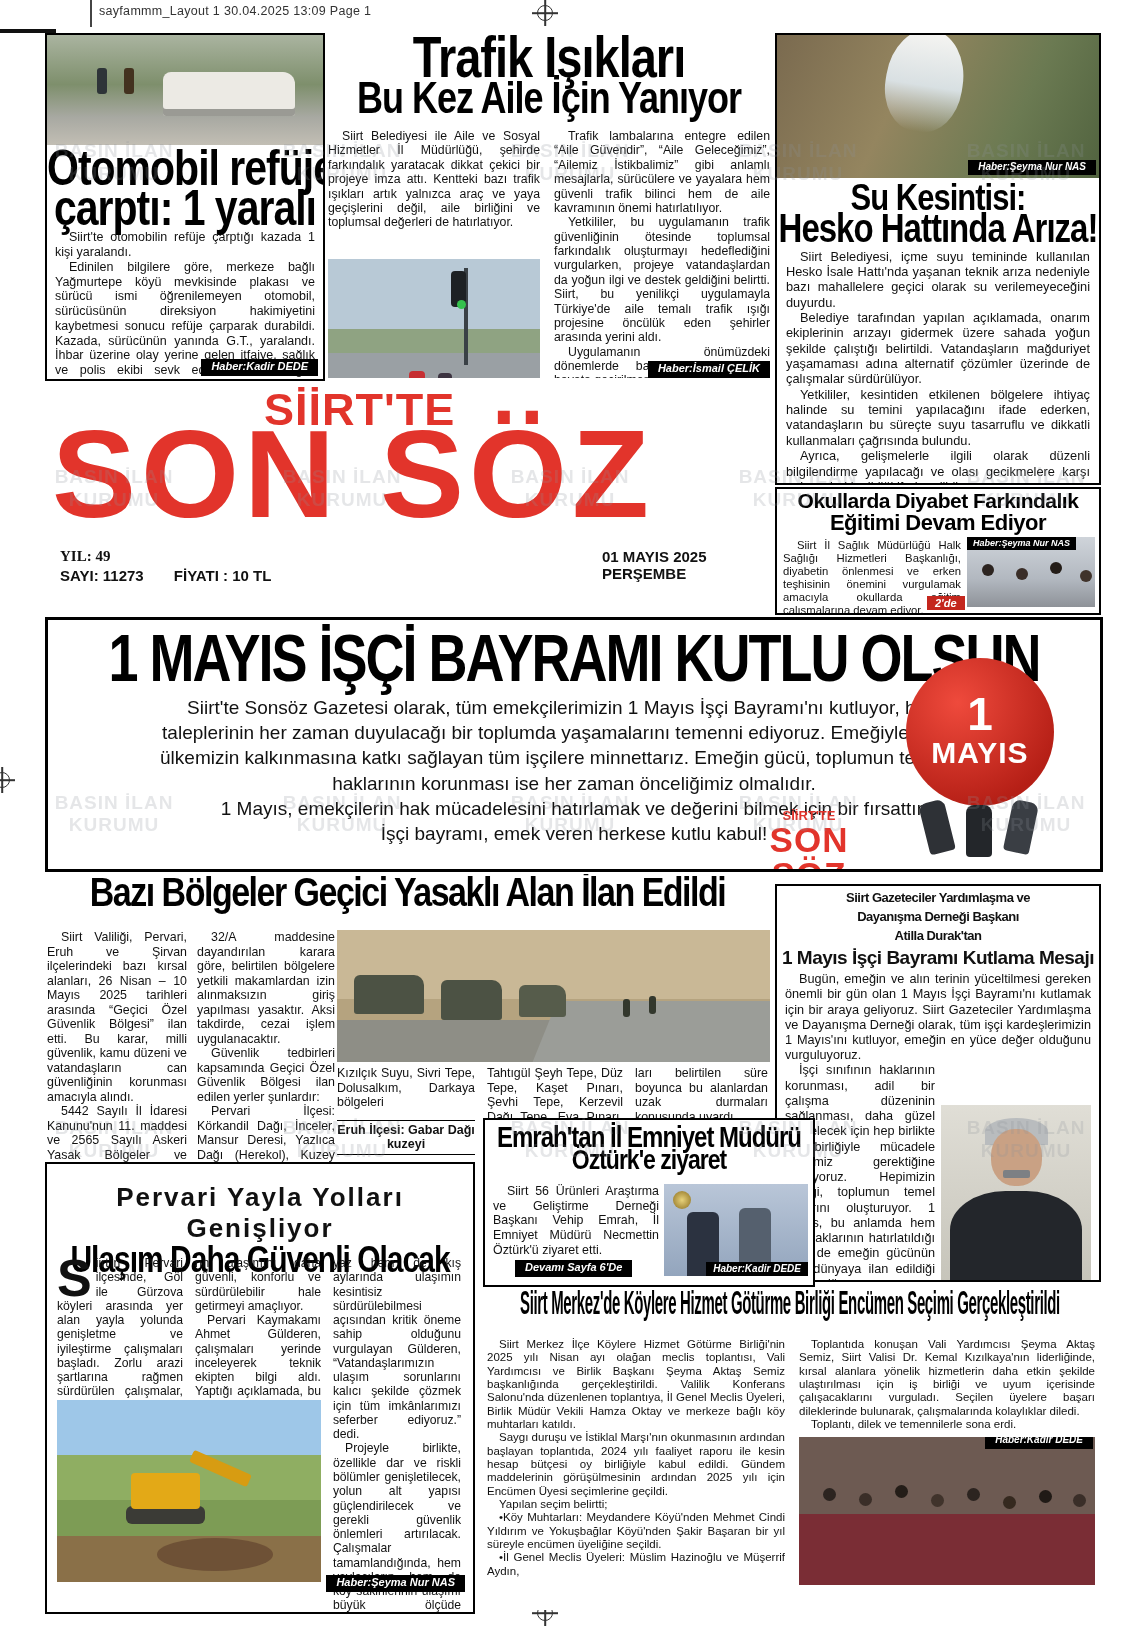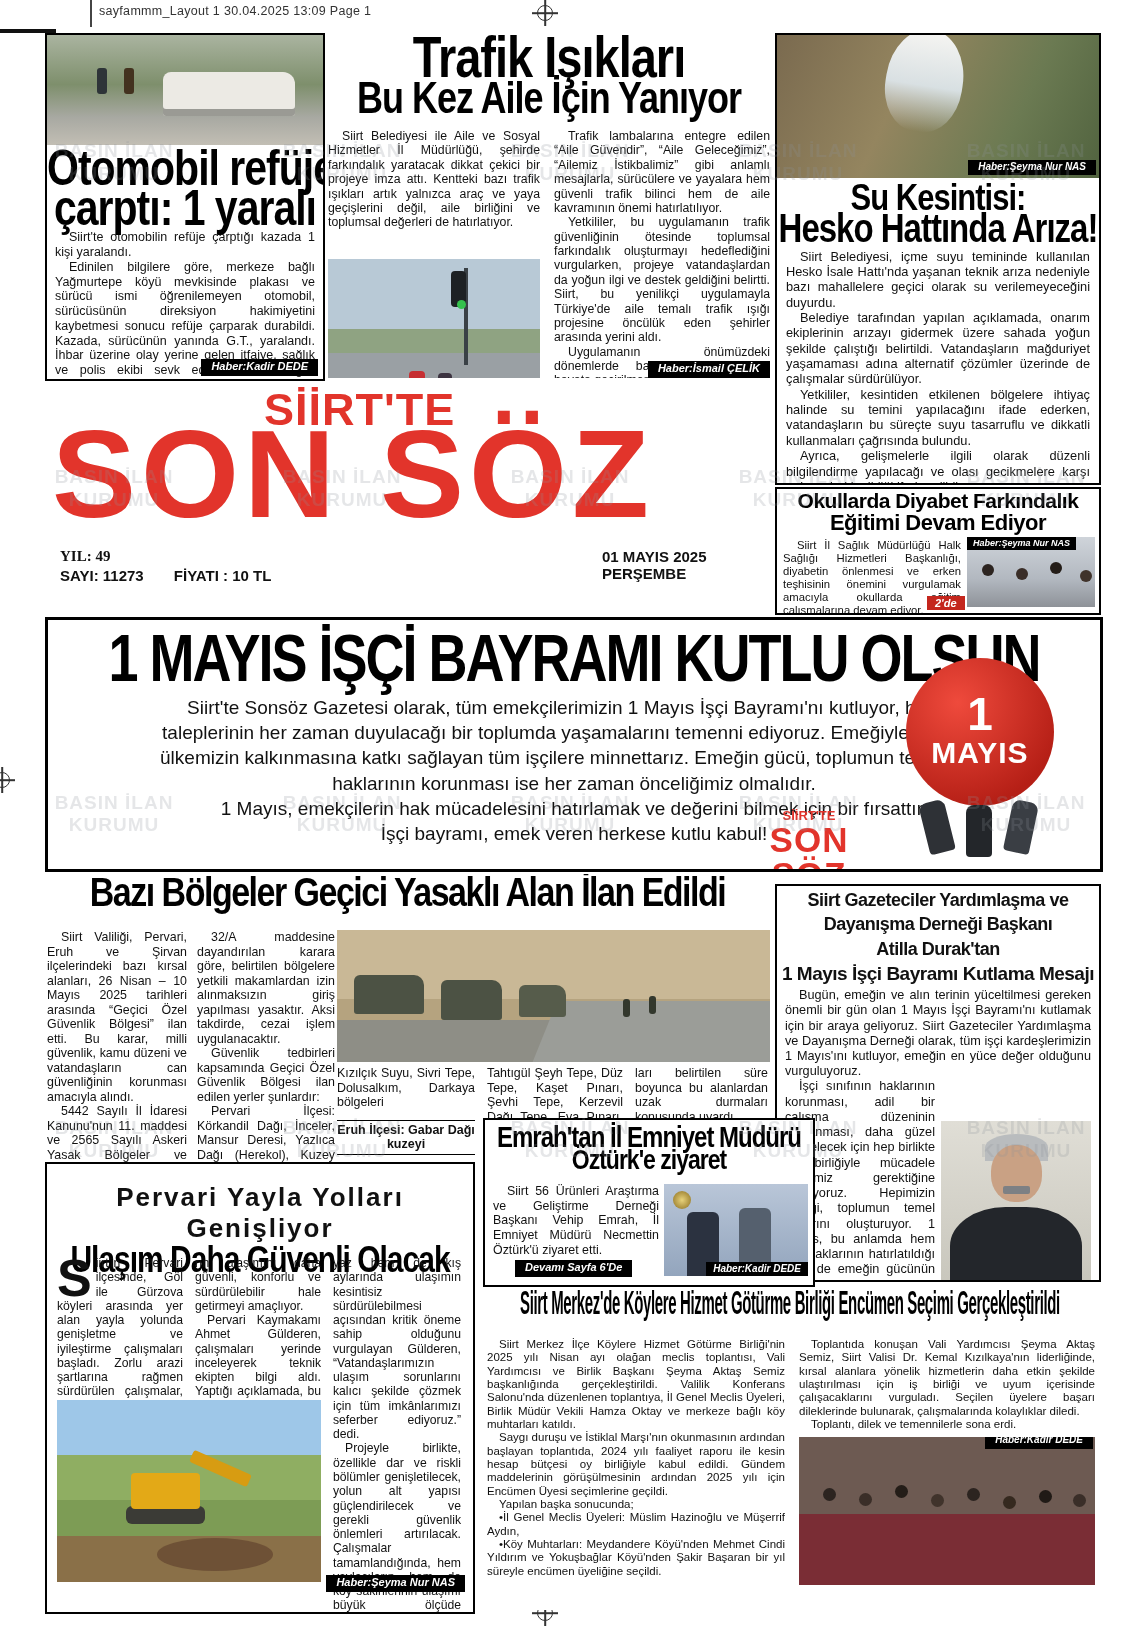--- a/index.html
+++ b/index.html
@@ -119,7 +119,7 @@
   .soldier{width:7px;height:18px;background:#33382d;border-radius:3px;top:52%;}
   
   #box-durak{left:775px;top:884px;width:322px;height:394px;}
-  #box-durak .dhl{font-weight:900;text-align:center;line-height:1.07;font-size:18px;letter-spacing:-.5px;margin-top:5px;}
+  #box-durak .dhl{font-weight:900;text-align:center;line-height:1.07;font-size:13px;letter-spacing:-.5px;margin-top:5px;}
   #box-durak .dhl.l4{font-size:19px;}
   #box-durak .body-txt{font-size:12.7px;line-height:1.2;padding:4px 8px 0;}
   .durak-photo{float:right;width:150px;height:178px;margin:42px 0 0 6px;position:relative;overflow:hidden;

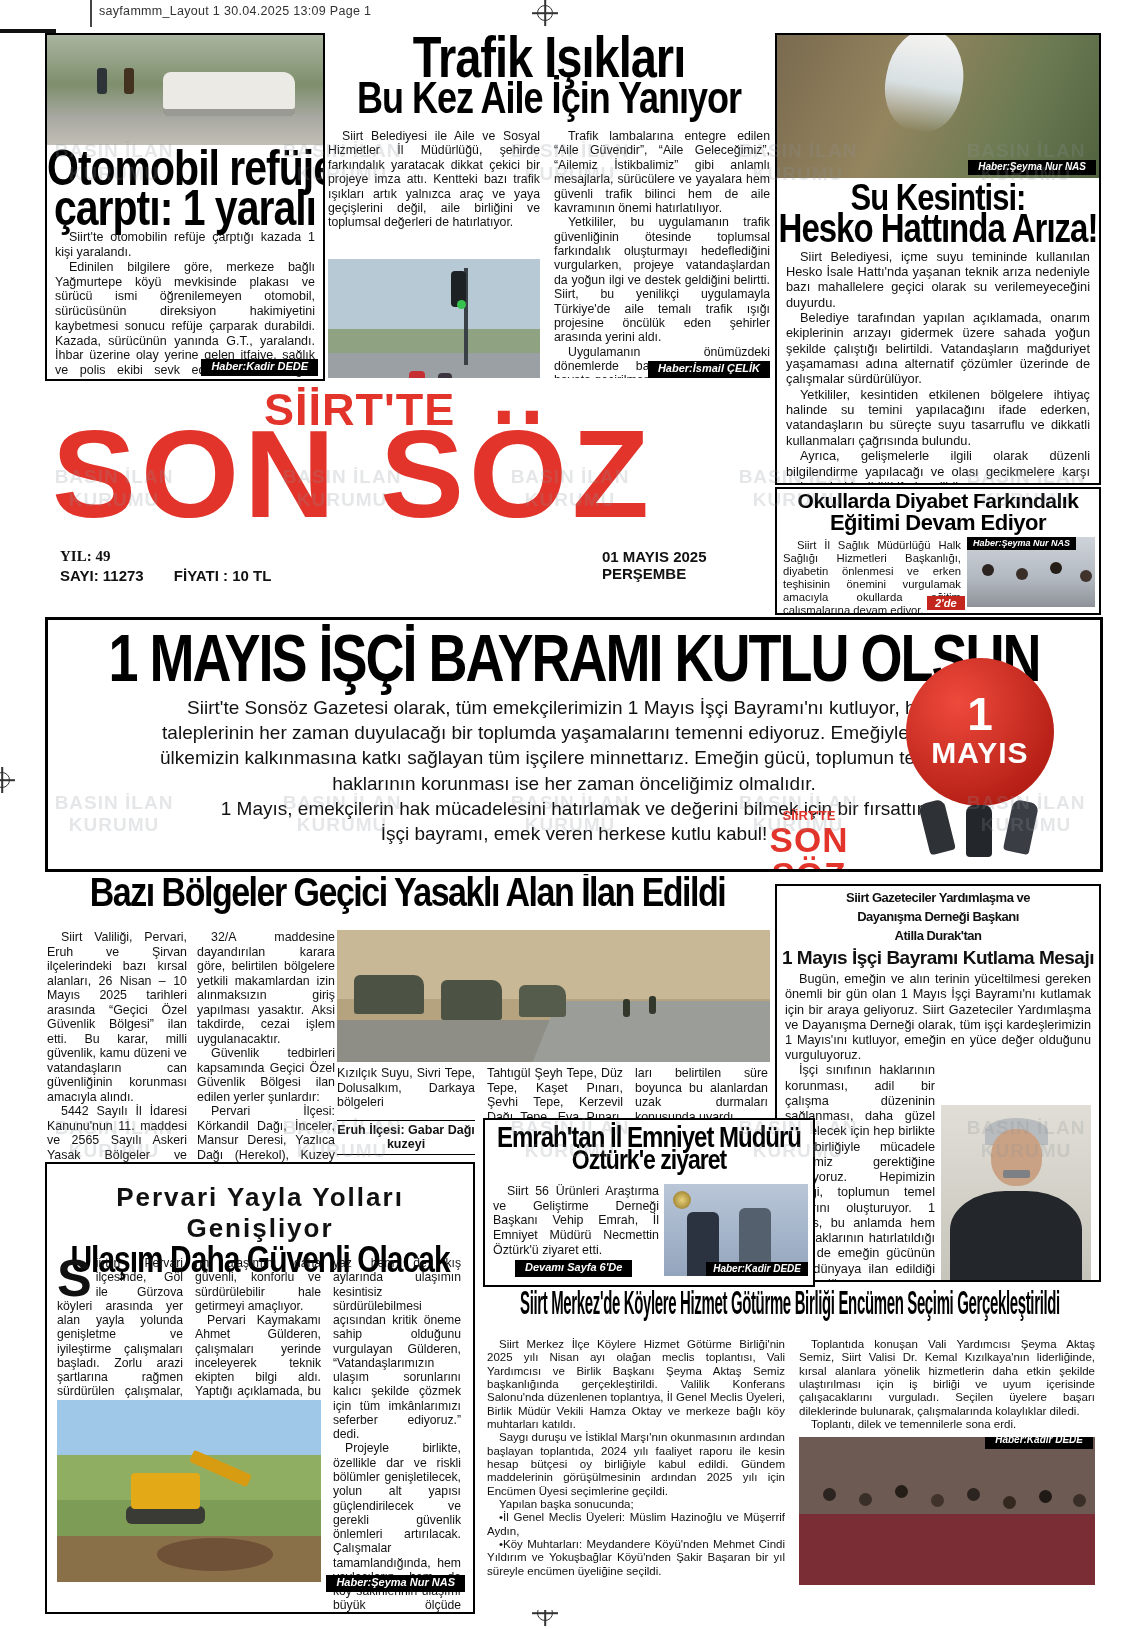--- a/index.html
+++ b/index.html
@@ -389,7 +389,7 @@
     <div class="en-col" id="en-c1">
       <p>Siirt Merkez İlçe Köylere Hizmet Götürme Birliği'nin 2025 yılı Nisan ayı olağan meclis toplantısı, Vali Yardımcısı ve Birlik Başkanı Şeyma Aktaş Semiz başkanlığında gerçekleştirildi. Valilik Konferans Salonu'nda düzenlenen toplantıya, İl Genel Meclis Üyeleri, Birlik Müdür Vekili Hamza Oktay ve merkeze bağlı köy muhtarları katıldı.</p>
       <p>Saygı duruşu ve İstiklal Marşı'nın okunmasının ardından başlayan toplantıda, 2024 yılı faaliyet raporu ile kesin hesap bütçesi oy birliğiyle kabul edildi. Gündem maddelerinin görüşülmesinin ardından 2025 yılı için Encümen Üyesi seçimlerine geçildi.</p>
-      <p>Yapılan başka sonucunda;</p>
+      <p>Yapılan seçim belirtti;</p>
       <p>•İl Genel Meclis Üyeleri: Müslim Hazinoğlu ve Müşerrif Aydın,</p>
       <p>•Köy Muhtarları: Meydandere Köyü'nden Mehmet Cindi Yıldırım ve Yokuşbağlar Köyü'nden Şakir Başaran bir yıl süreyle encümen üyeliğine seçildi.</p>
     </div>

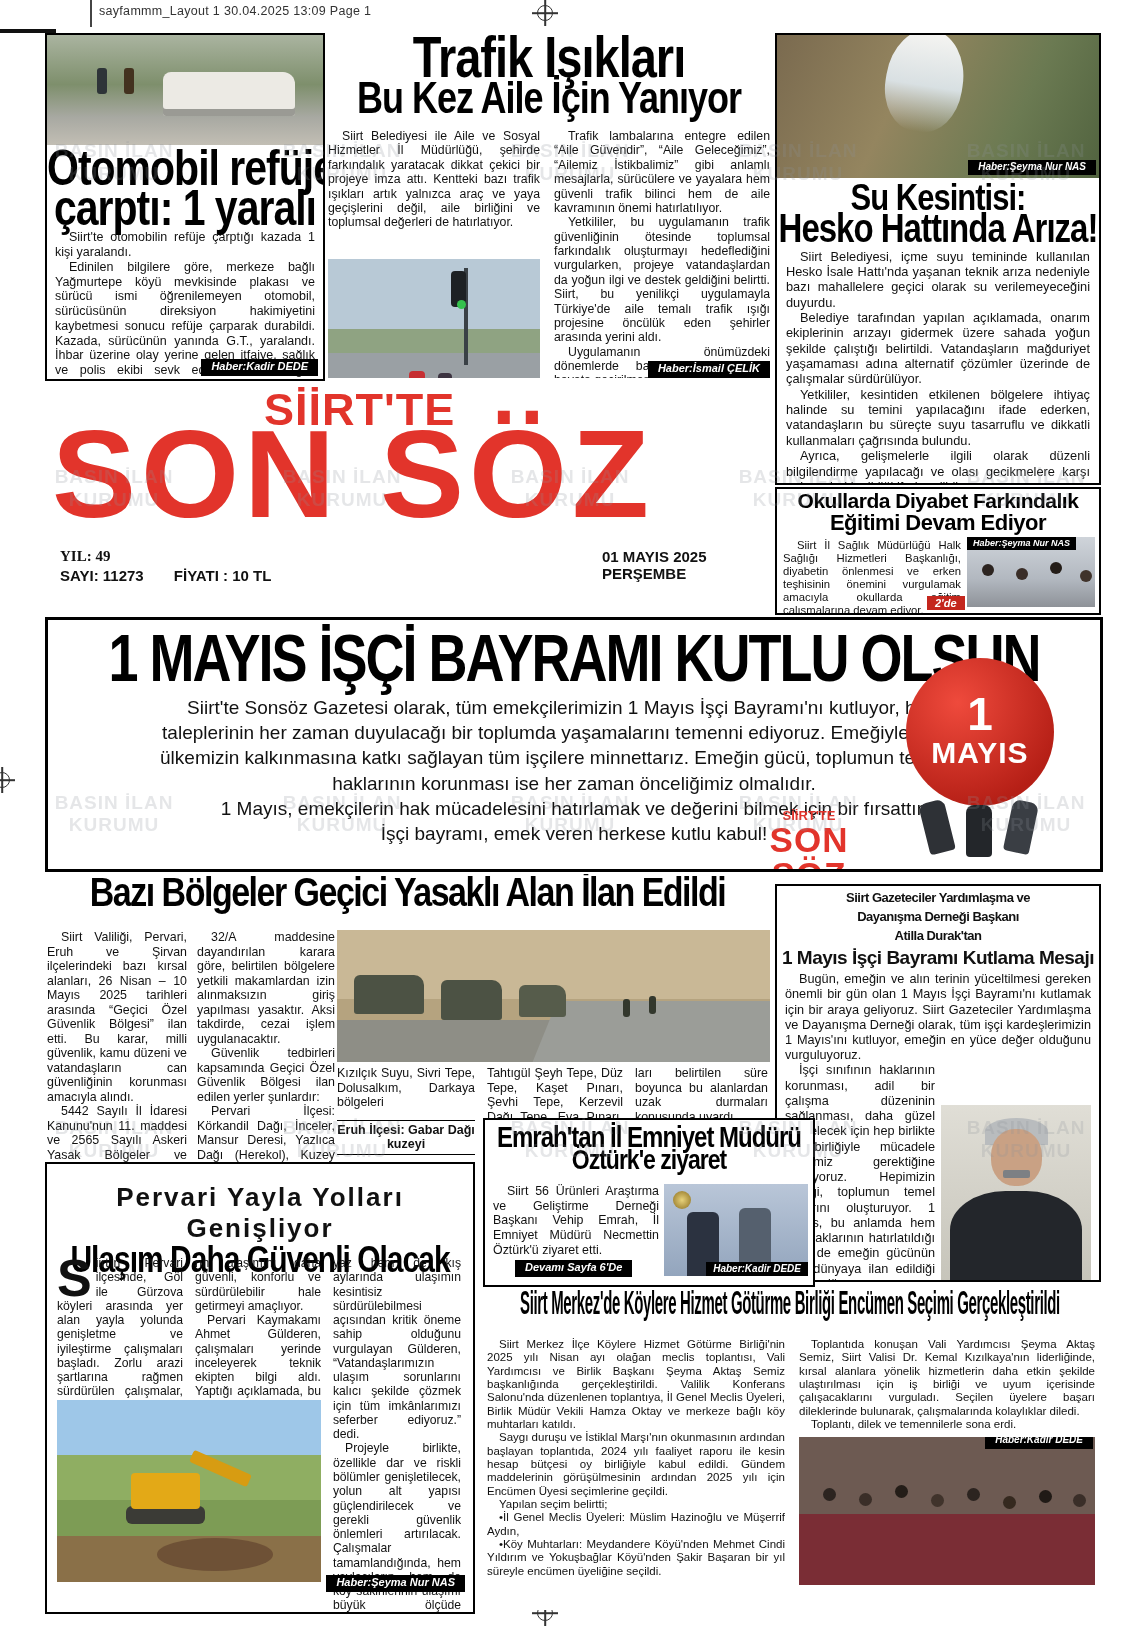--- a/index.html
+++ b/index.html
@@ -390,8 +390,8 @@
       <p>Siirt Merkez İlçe Köylere Hizmet Götürme Birliği'nin 2025 yılı Nisan ayı olağan meclis toplantısı, Vali Yardımcısı ve Birlik Başkanı Şeyma Aktaş Semiz başkanlığında gerçekleştirildi. Valilik Konferans Salonu'nda düzenlenen toplantıya, İl Genel Meclis Üyeleri, Birlik Müdür Vekili Hamza Oktay ve merkeze bağlı köy muhtarları katıldı.</p>
       <p>Saygı duruşu ve İstiklal Marşı'nın okunmasının ardından başlayan toplantıda, 2024 yılı faaliyet raporu ile kesin hesap bütçesi oy birliğiyle kabul edildi. Gündem maddelerinin görüşülmesinin ardından 2025 yılı için Encümen Üyesi seçimlerine geçildi.</p>
       <p>Yapılan seçim belirtti;</p>
+      <p>•Köy Muhtarları: Meydandere Köyü'nden Mehmet Cindi Yıldırım ve Yokuşbağlar Köyü'nden Şakir Başaran bir yıl süreyle encümen üyeliğine seçildi.</p>
       <p>•İl Genel Meclis Üyeleri: Müslim Hazinoğlu ve Müşerrif Aydın,</p>
-      <p>•Köy Muhtarları: Meydandere Köyü'nden Mehmet Cindi Yıldırım ve Yokuşbağlar Köyü'nden Şakir Başaran bir yıl süreyle encümen üyeliğine seçildi.</p>
     </div>
     <div class="en-col" id="en-c2">
       <p>Toplantıda konuşan Vali Yardımcısı Şeyma Aktaş Semiz, Siirt Valisi Dr. Kemal Kızılkaya'nın liderliğinde, kırsal alanlara yönelik hizmetlerin daha etkin şekilde ulaştırılması için iş birliği ve uyum içerisinde çalışacaklarını vurguladı. Seçilen üyelere başarı dileklerinde bulunarak, çalışmalarında kolaylıklar diledi.</p>

